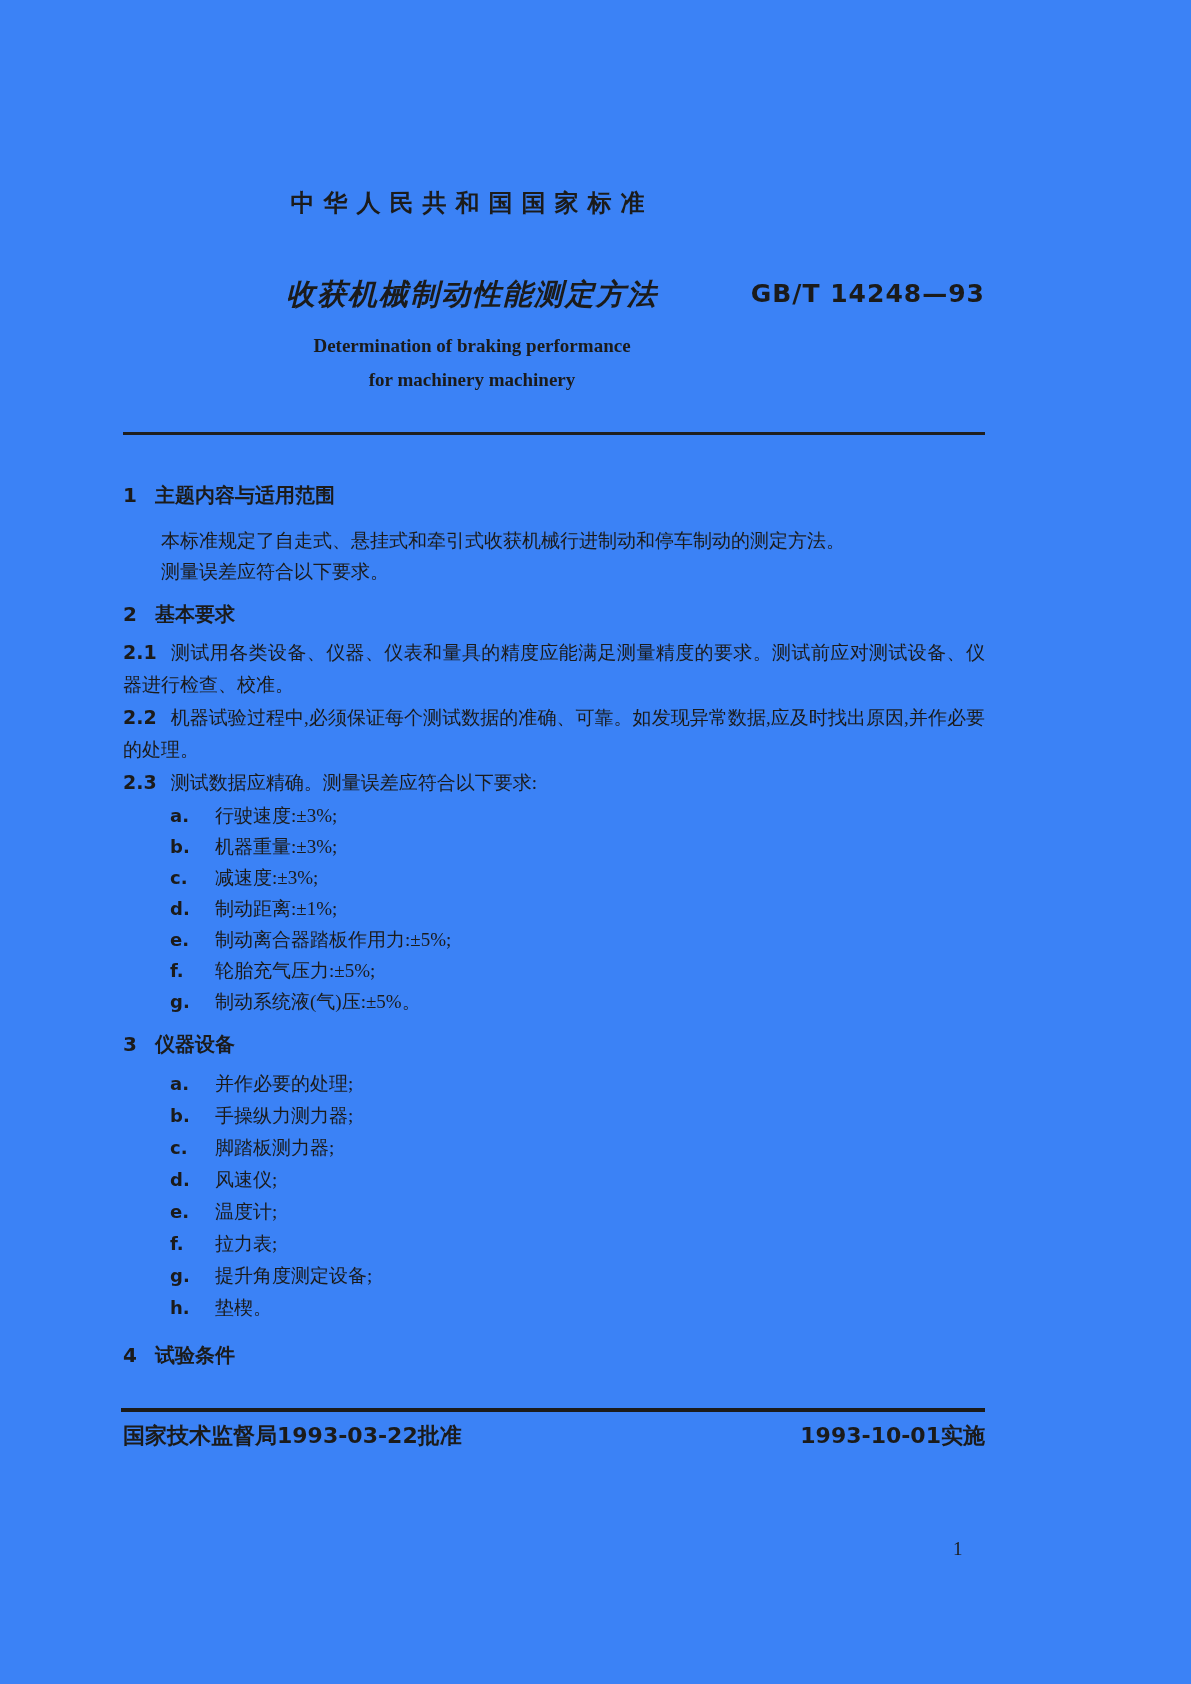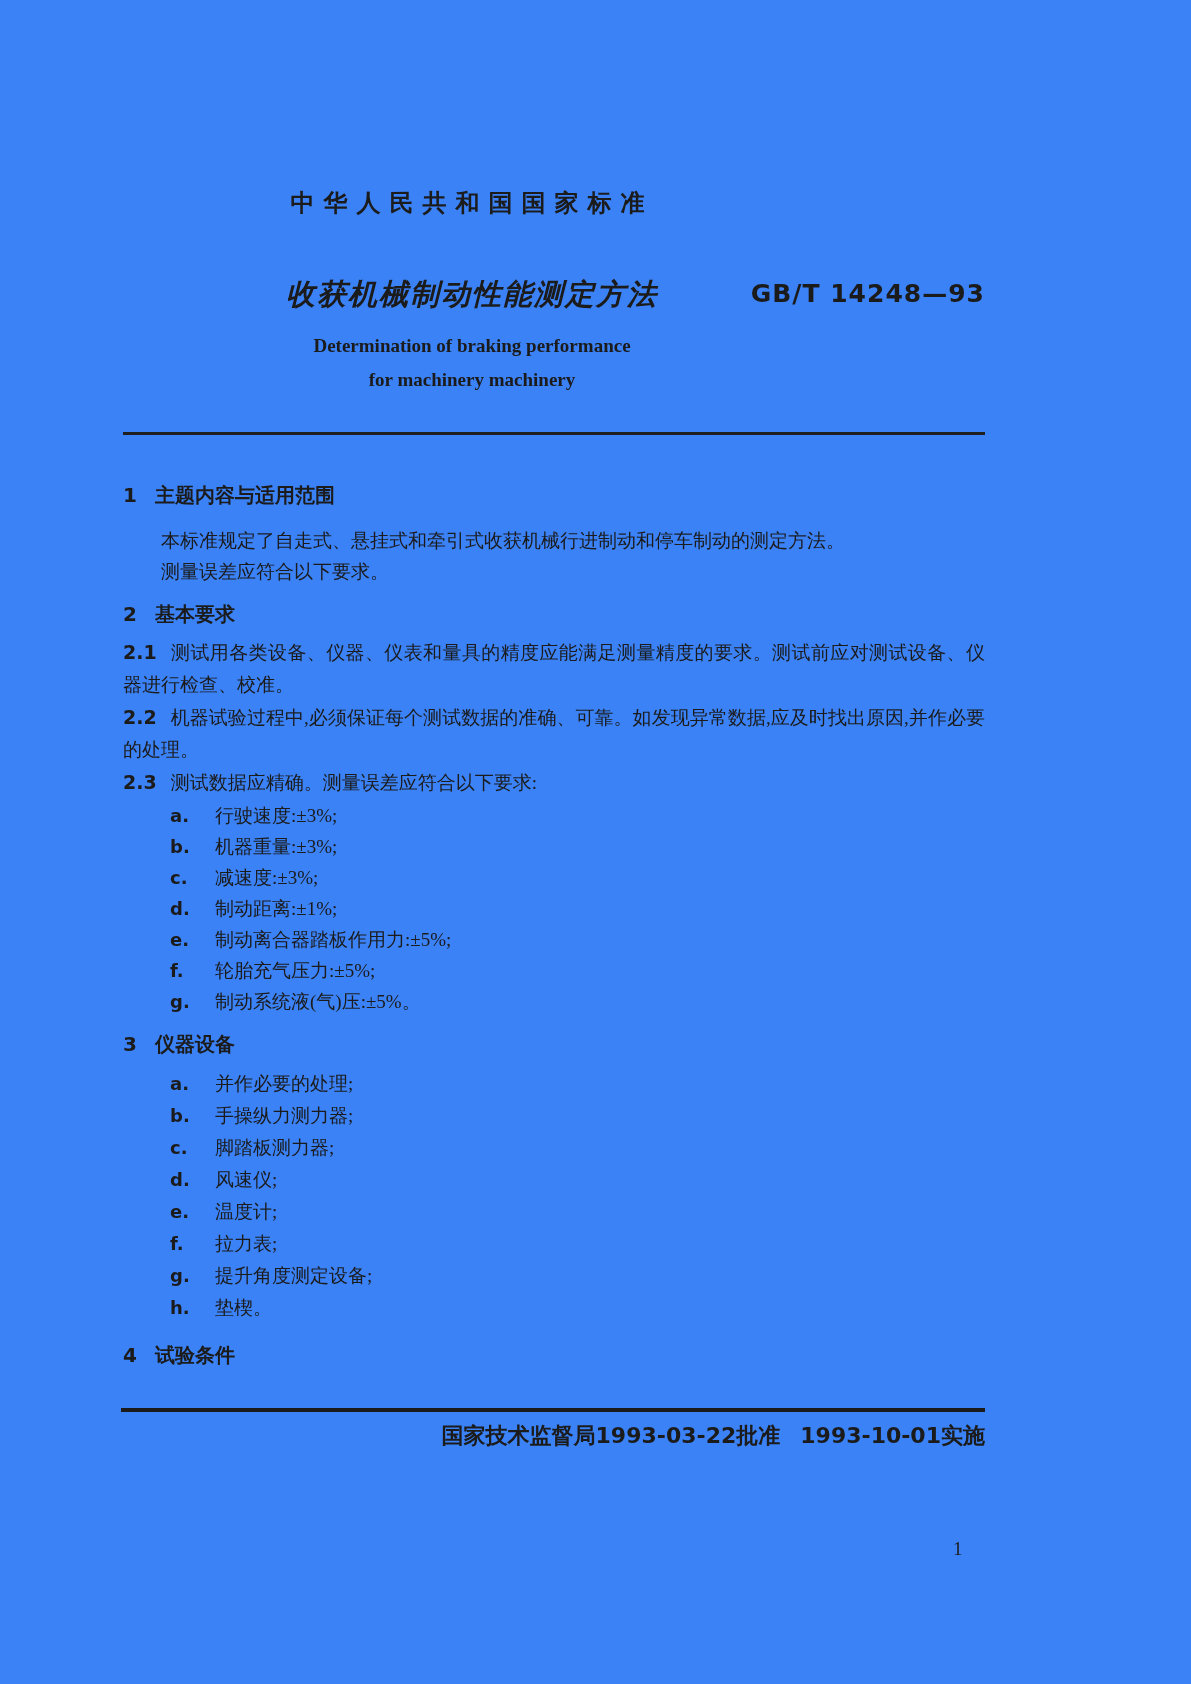--- a/index.html
+++ b/index.html
@@ -147,7 +147,7 @@
     width: 862px;
     top: 1421px;
     display: flex;
-    justify-content: flex-end;
+    justify-content: space-between;
     font-family: "DejaVu Sans", "Liberation Sans", sans-serif;
     font-weight: bold;
     font-size: 22px;

